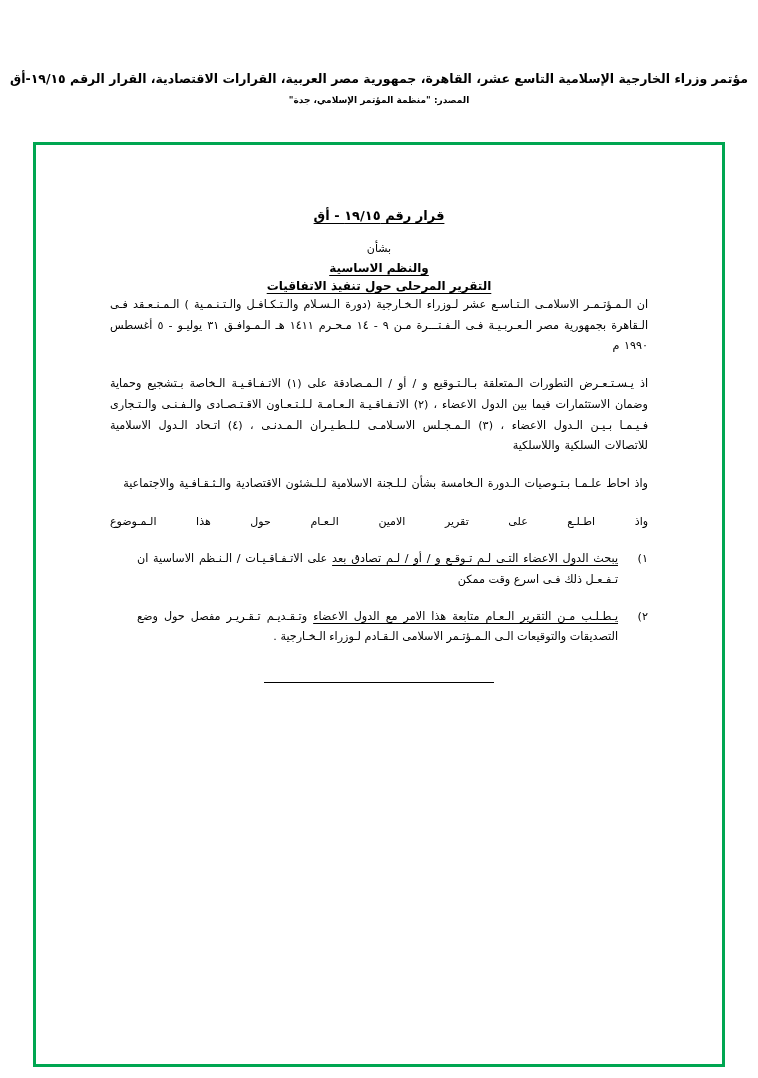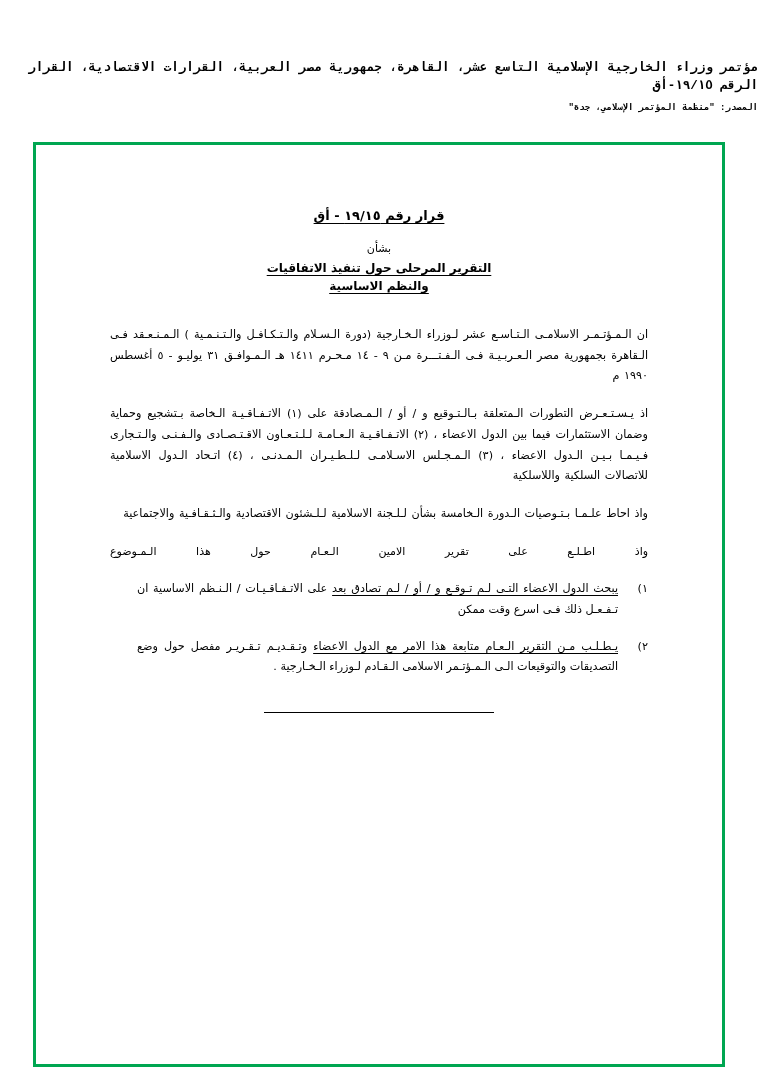--- a/index.html
+++ b/index.html
@@ -26,12 +26,11 @@
   
   .header {
     position: absolute;
-    top: 60px;
+    top: 70px;
     left: 0;
     right: 0;
-    text-align: right;
+    text-align: center;
     direction: rtl;
-    font-family: Liberation Mono, monospace;
   }
   .header-title {
     font-size: 12.5px;

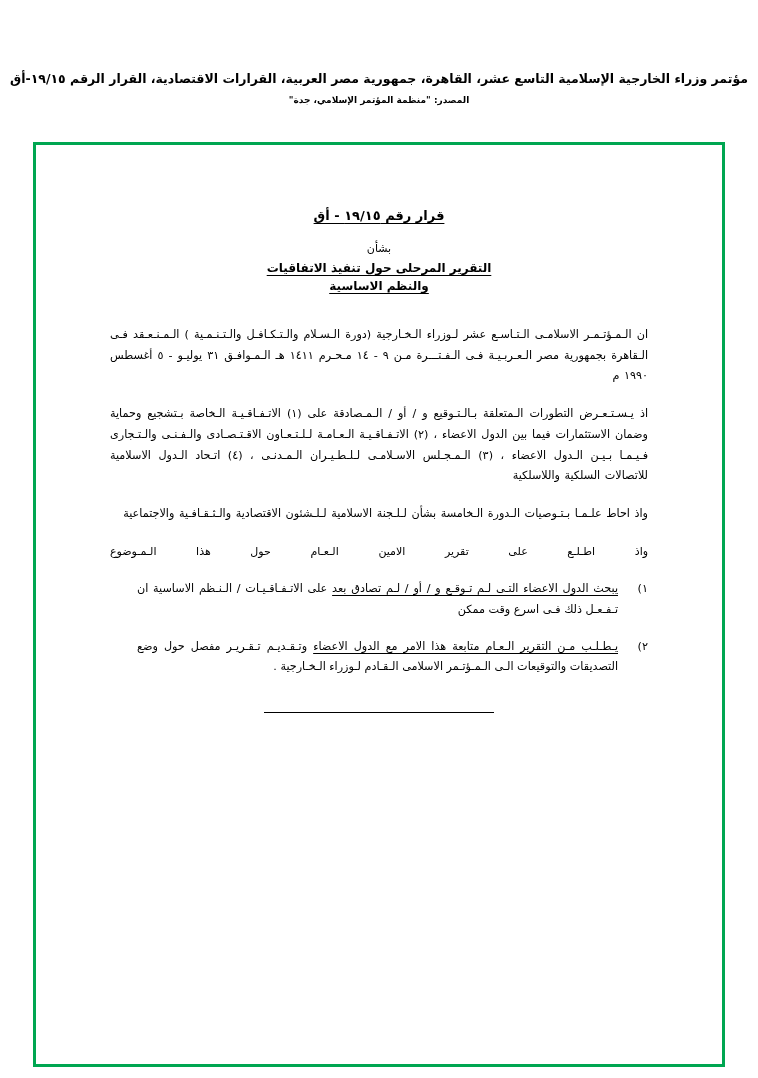--- a/index.html
+++ b/index.html
@@ -175,8 +175,8 @@
         <div class="res-number">قرار رقم  ١٩/١٥ - أق</div>
         <div class="res-about">بشأن</div>
         <div class="res-subject">
+          <span class="underline-line">والنظم  الاساسية</span>
           <span class="underline-line">التقرير  المرحلى حول  تنفيذ  الاتفاقيات</span>
-          <span class="underline-line">والنظم  الاساسية</span>
         </div>
       </div>
 

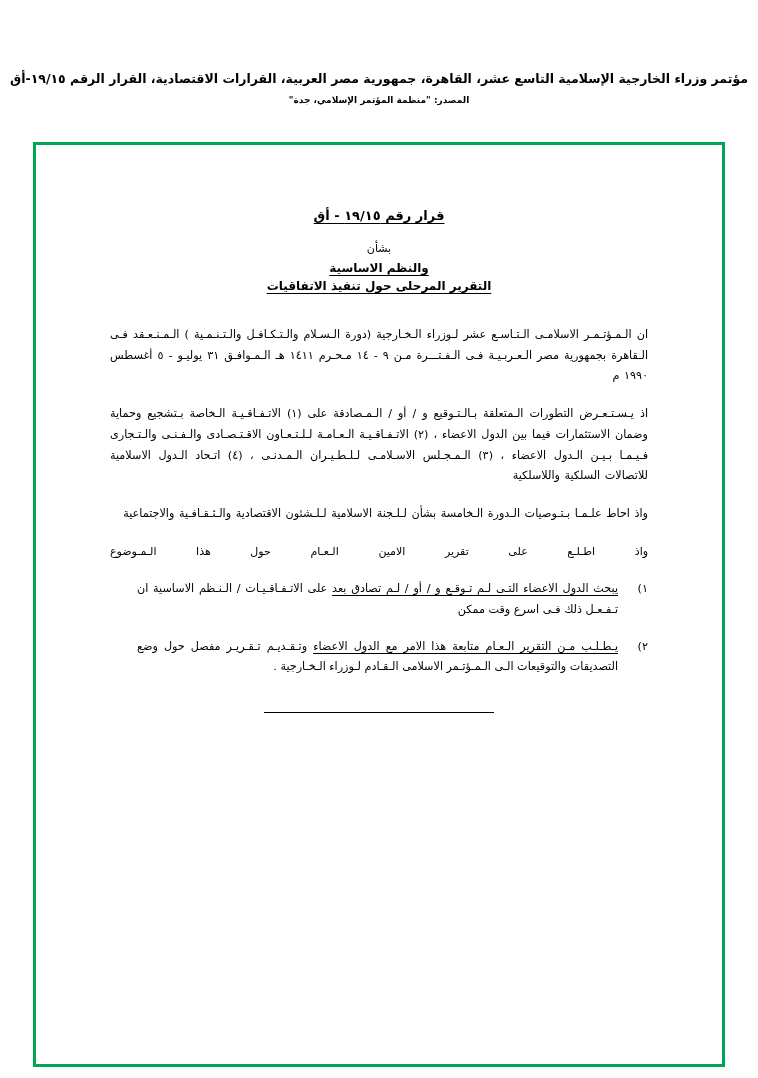--- a/index.html
+++ b/index.html
@@ -102,7 +102,6 @@
 
   
   .body-text {
-    margin-top: 30px;
     font-size: 11.2px;
     line-height: 1.85;
     letter-spacing: 0.9px;

